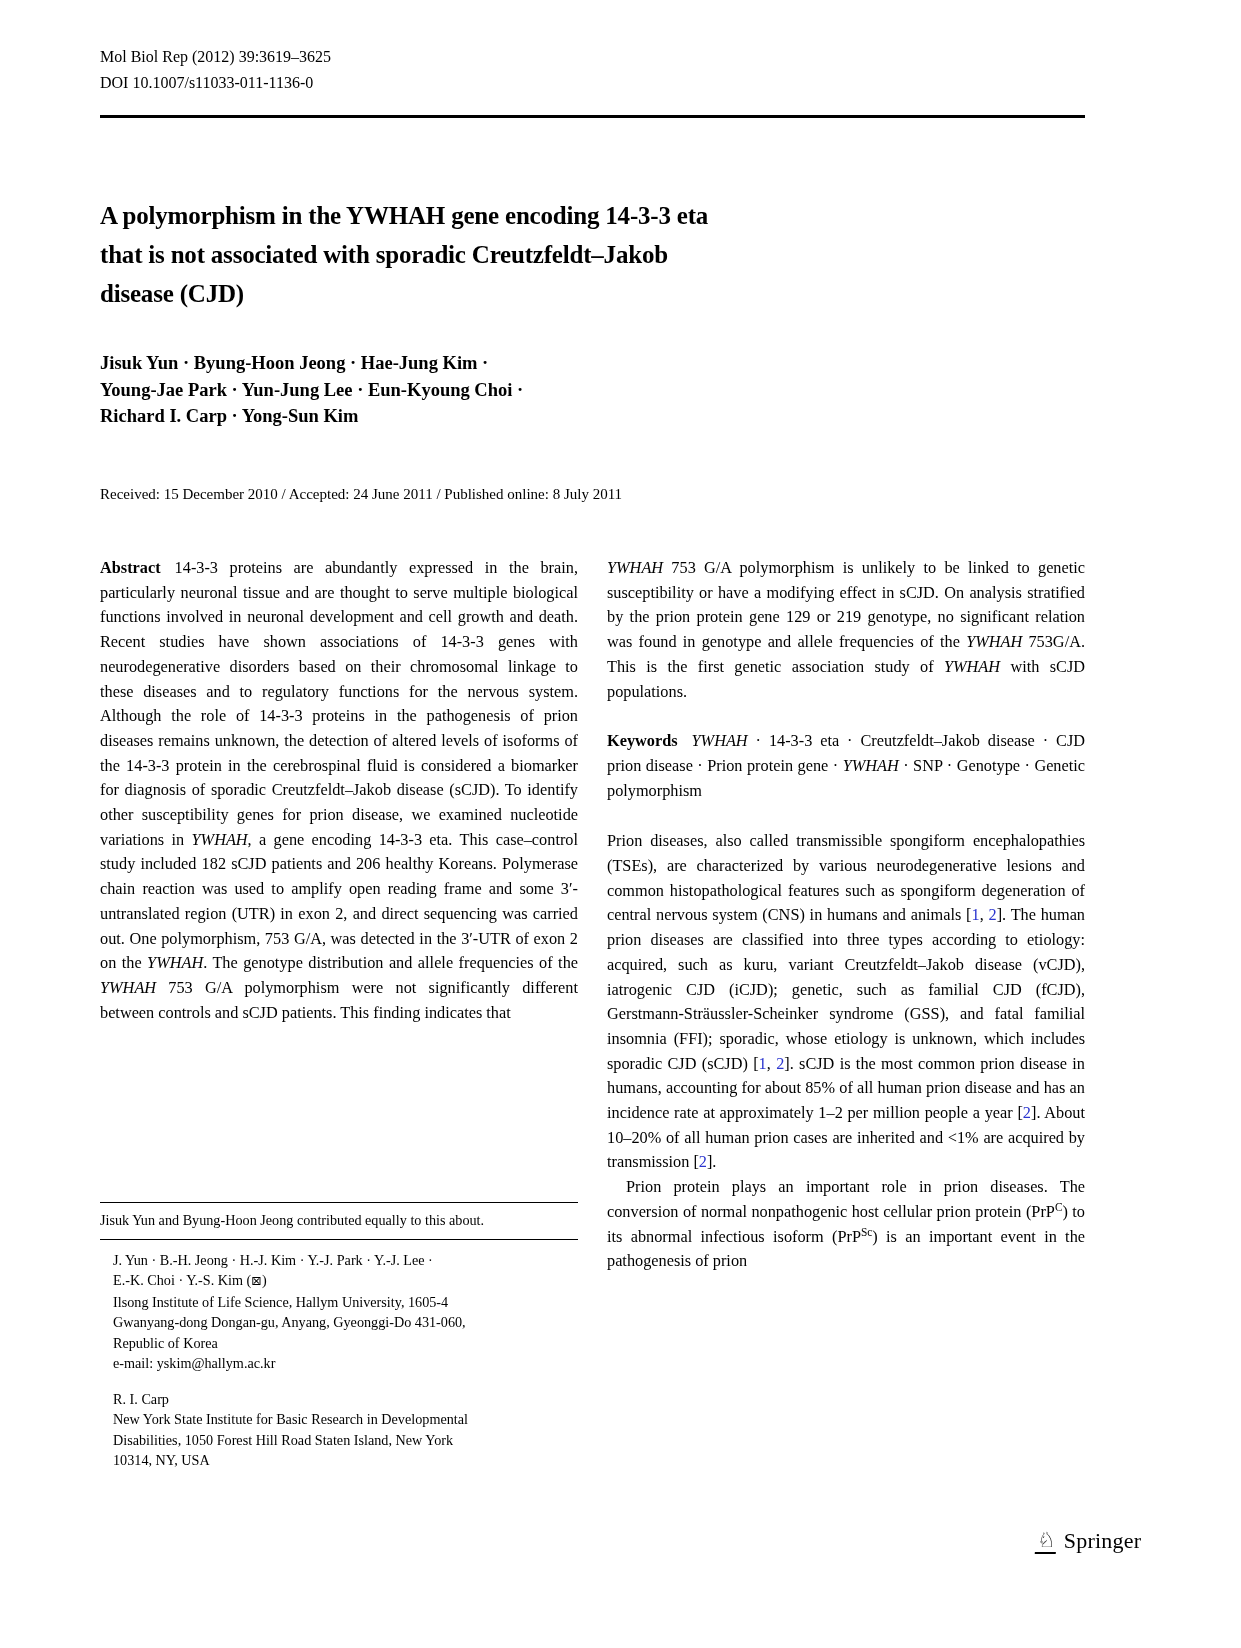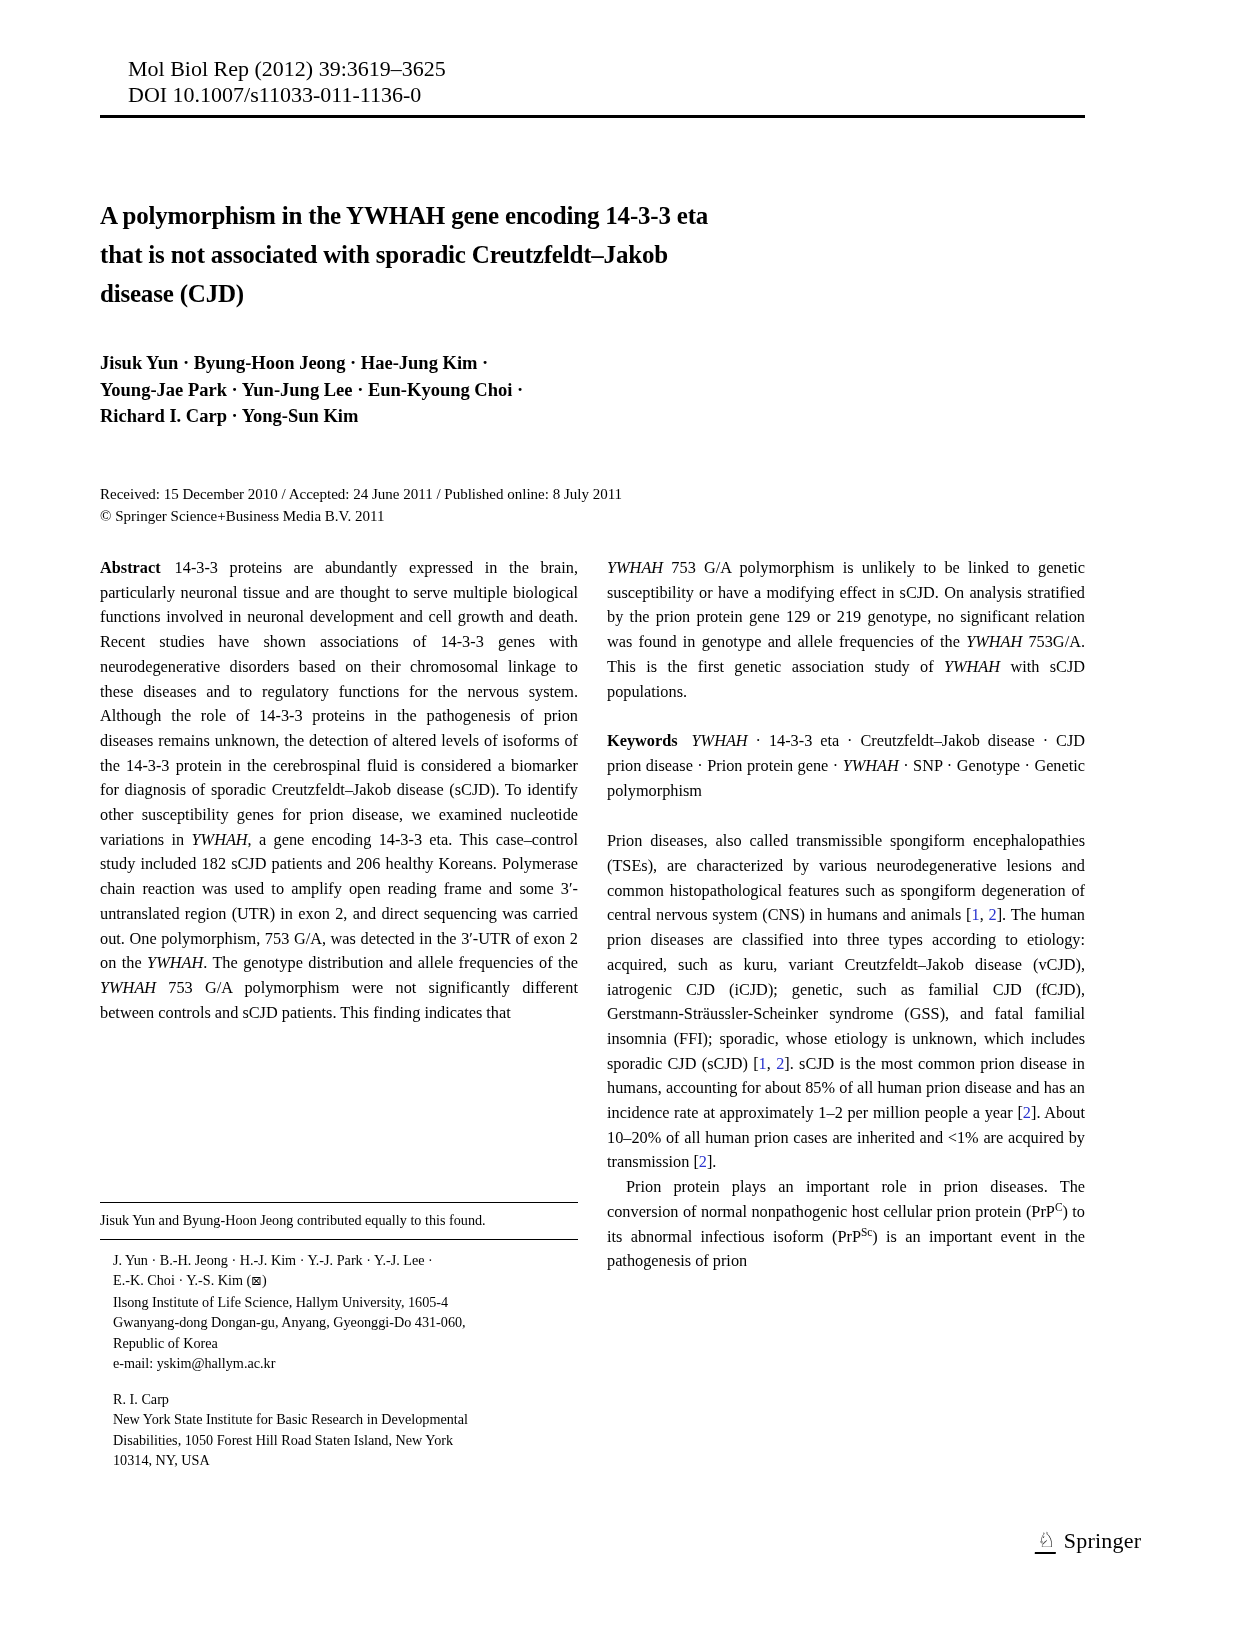--- a/index.html
+++ b/index.html
@@ -9,7 +9,7 @@
     font-family:"Liberation Serif", serif;
     overflow:hidden;
   }
-  .journal-header { position:absolute; left:100px; top:56px; font-size:22px; line-height:26px;margin-left:28px; }
+  .journal-header { position:absolute; left:100px; top:44px; font-size:16px; line-height:26px; }
   .rule-thick { position:absolute; left:100px; top:115px; width:985px; height:3px; background:#000; }
   .page-title {
     position:absolute; left:100px; top:196px; width:960px;

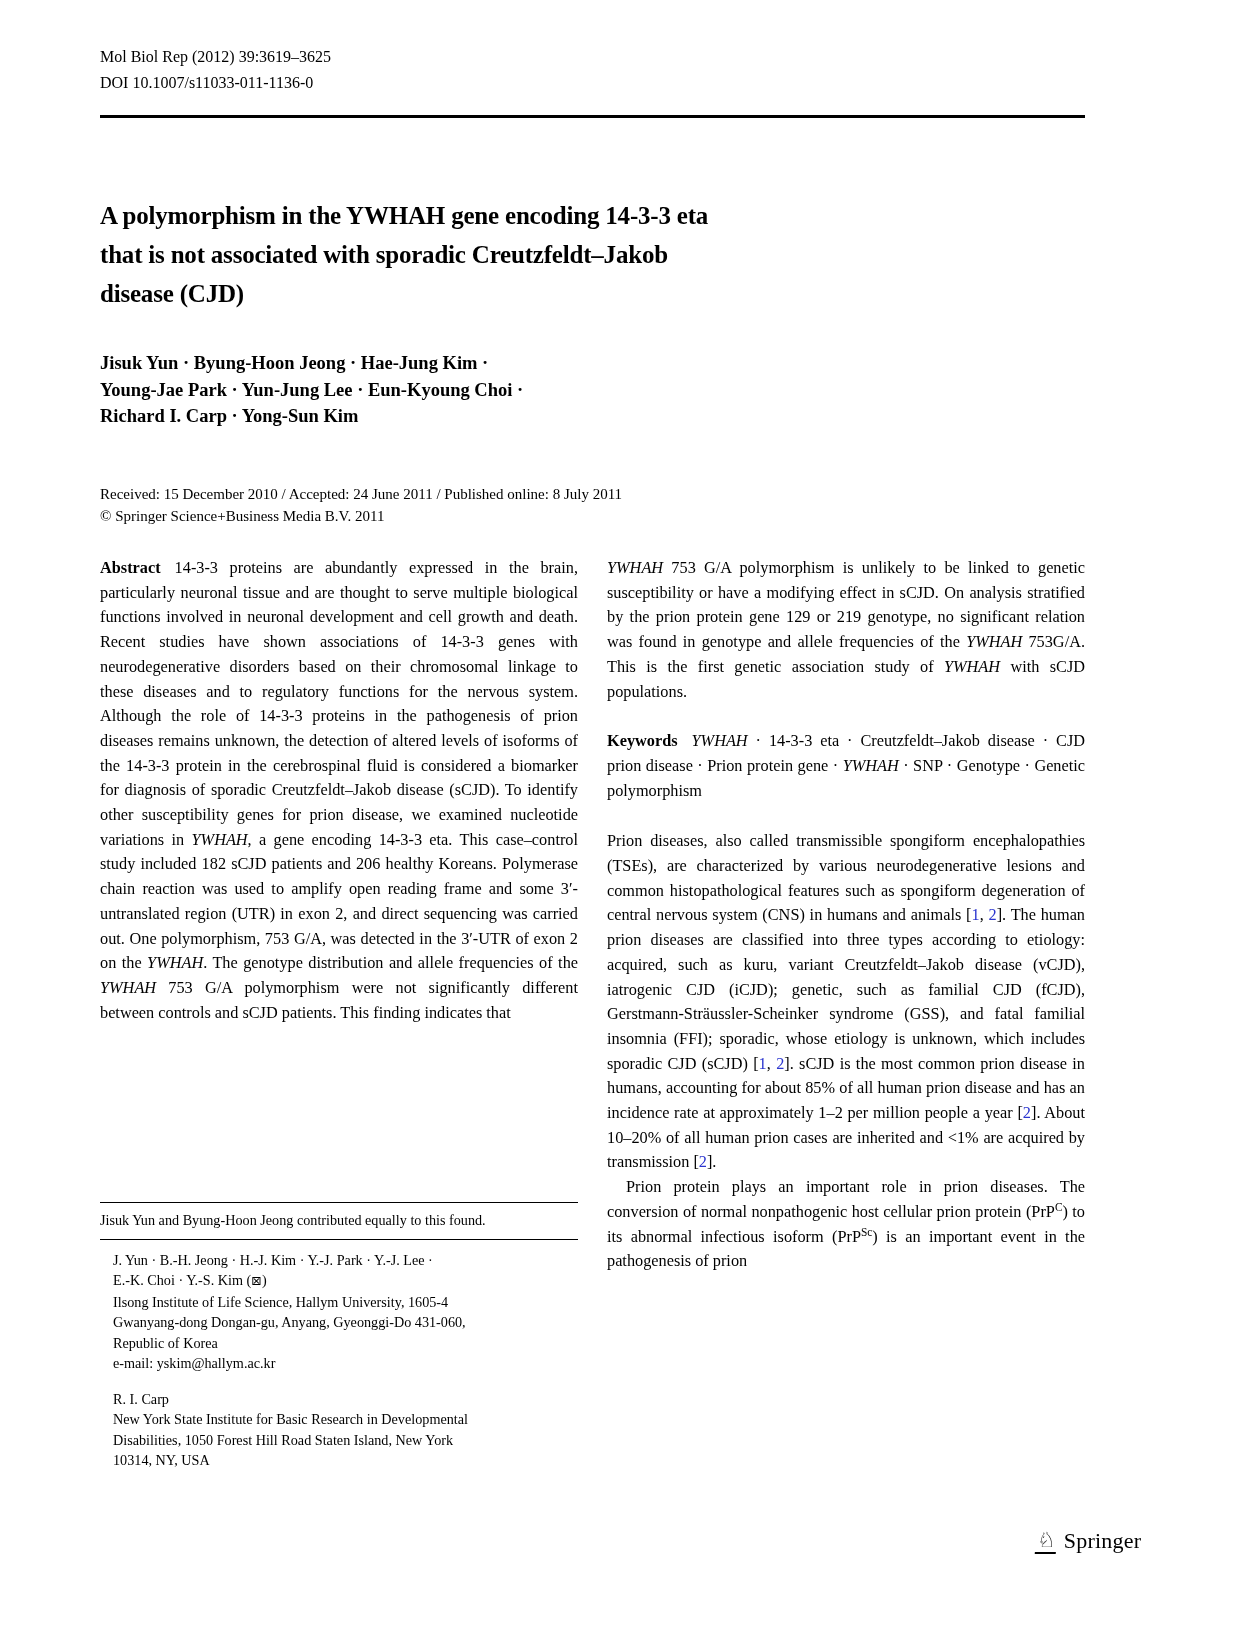--- a/index.html
+++ b/index.html
@@ -62,7 +62,6 @@
 
   <div class="pub-dates">
     <div>Received: 15 December 2010 / Accepted: 24 June 2011 / Published online: 8 July 2011</div>
-    <div>© Springer Science+Business Media B.V. 2011</div>
   </div>
 
   <div class="col col-left">

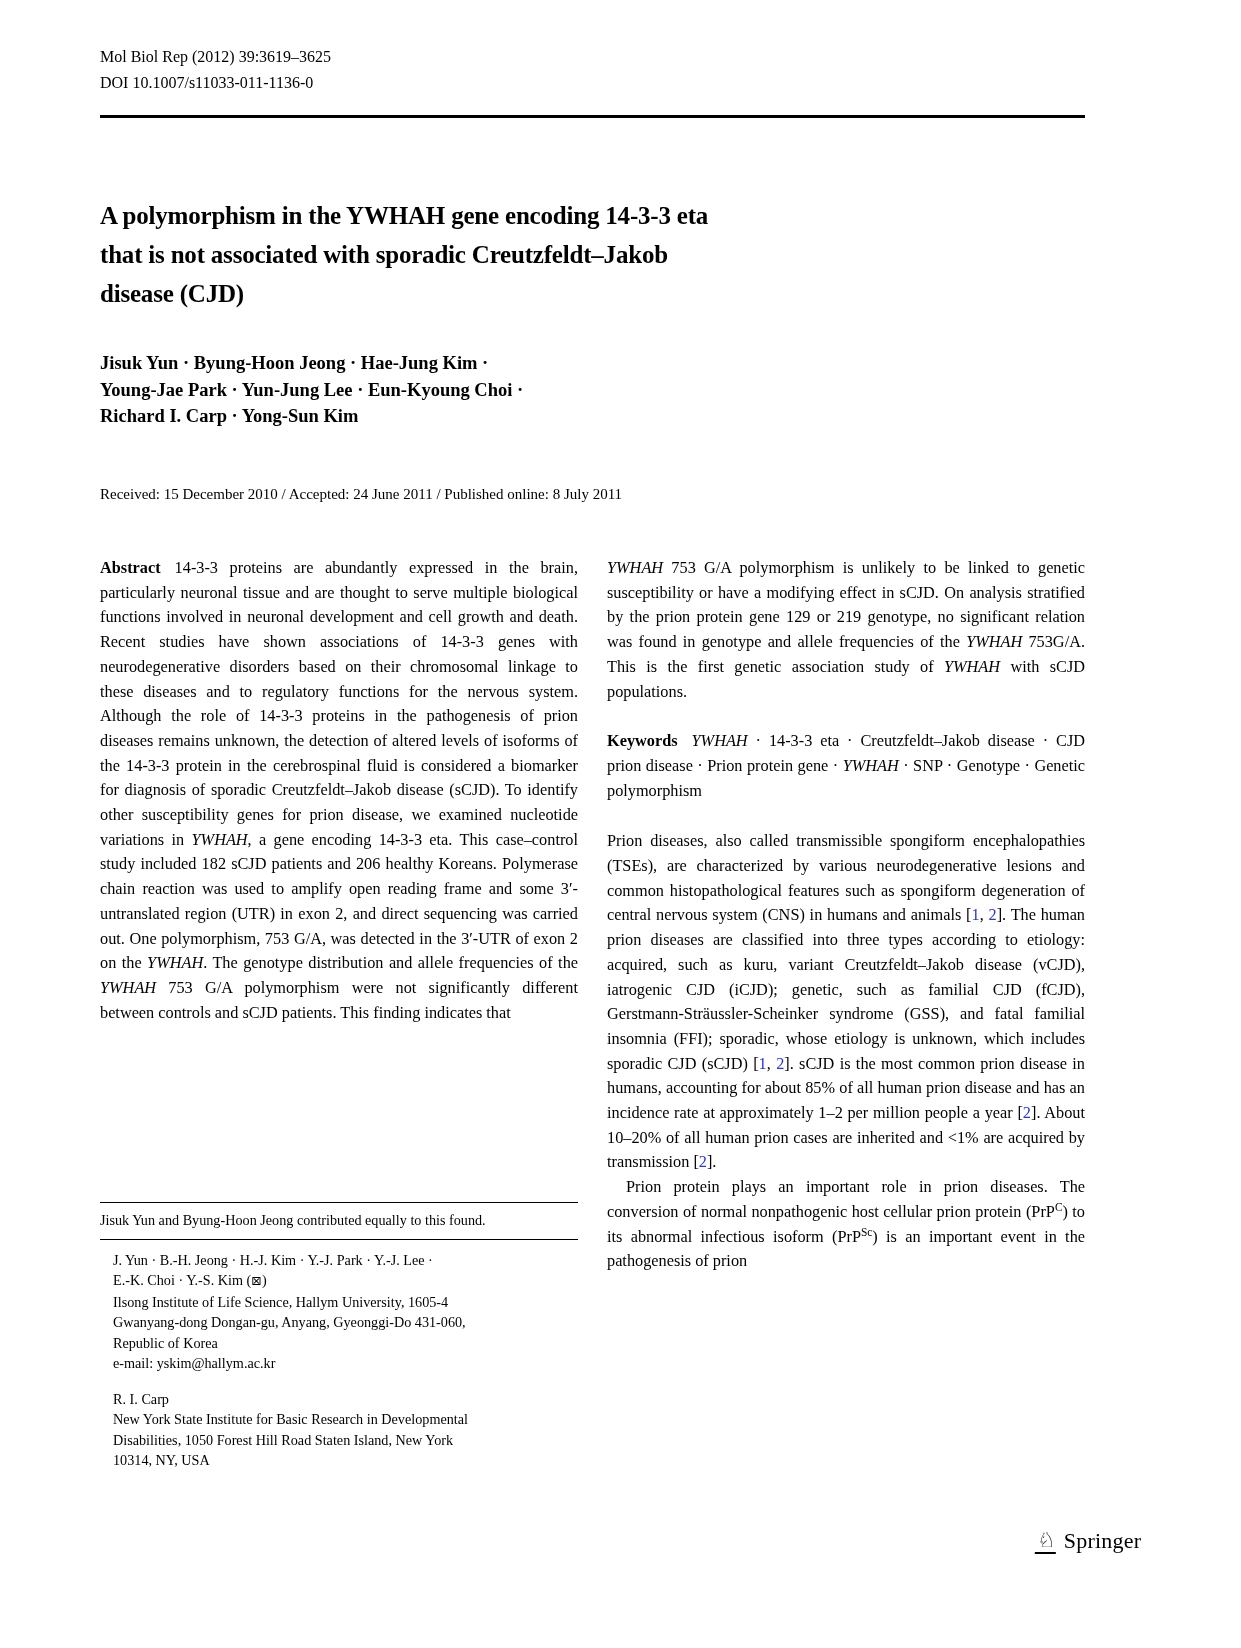--- a/index.html
+++ b/index.html
@@ -77,7 +77,7 @@
 
   <div class="footnotes">
     <div class="fn-rule"></div>
-    <p class="fn-note">Jisuk Yun and Byung-Hoon Jeong contributed equally to this found.</p>
+    <p class="fn-note">Jisuk Yun and Byung-Hoon Jeong contributed equally to this about.</p>
     <div class="fn-rule"></div>
     <p class="fn-affil-1"><span class="r-n">J. Yun · B.-H. Jeong · H.-J. Kim · Y.-J. Park · Y.-J. Lee ·</span><br><span class="r-n">E.-K. Choi · Y.-S. Kim (</span><span class="r-env">⊠</span><span class="r-n">)</span><br><span class="r-n">Ilsong Institute of Life Science, Hallym University, 1605-4</span><br><span class="r-n">Gwanyang-dong Dongan-gu, Anyang, Gyeonggi-Do 431-060,</span><br><span class="r-n">Republic of Korea</span><br><span class="r-n">e-mail: yskim@hallym.ac.kr</span></p>
     <p class="fn-affil-2">R. I. Carp<br>New York State Institute for Basic Research in Developmental<br>Disabilities, 1050 Forest Hill Road Staten Island, New York<br>10314, NY, USA</p>

